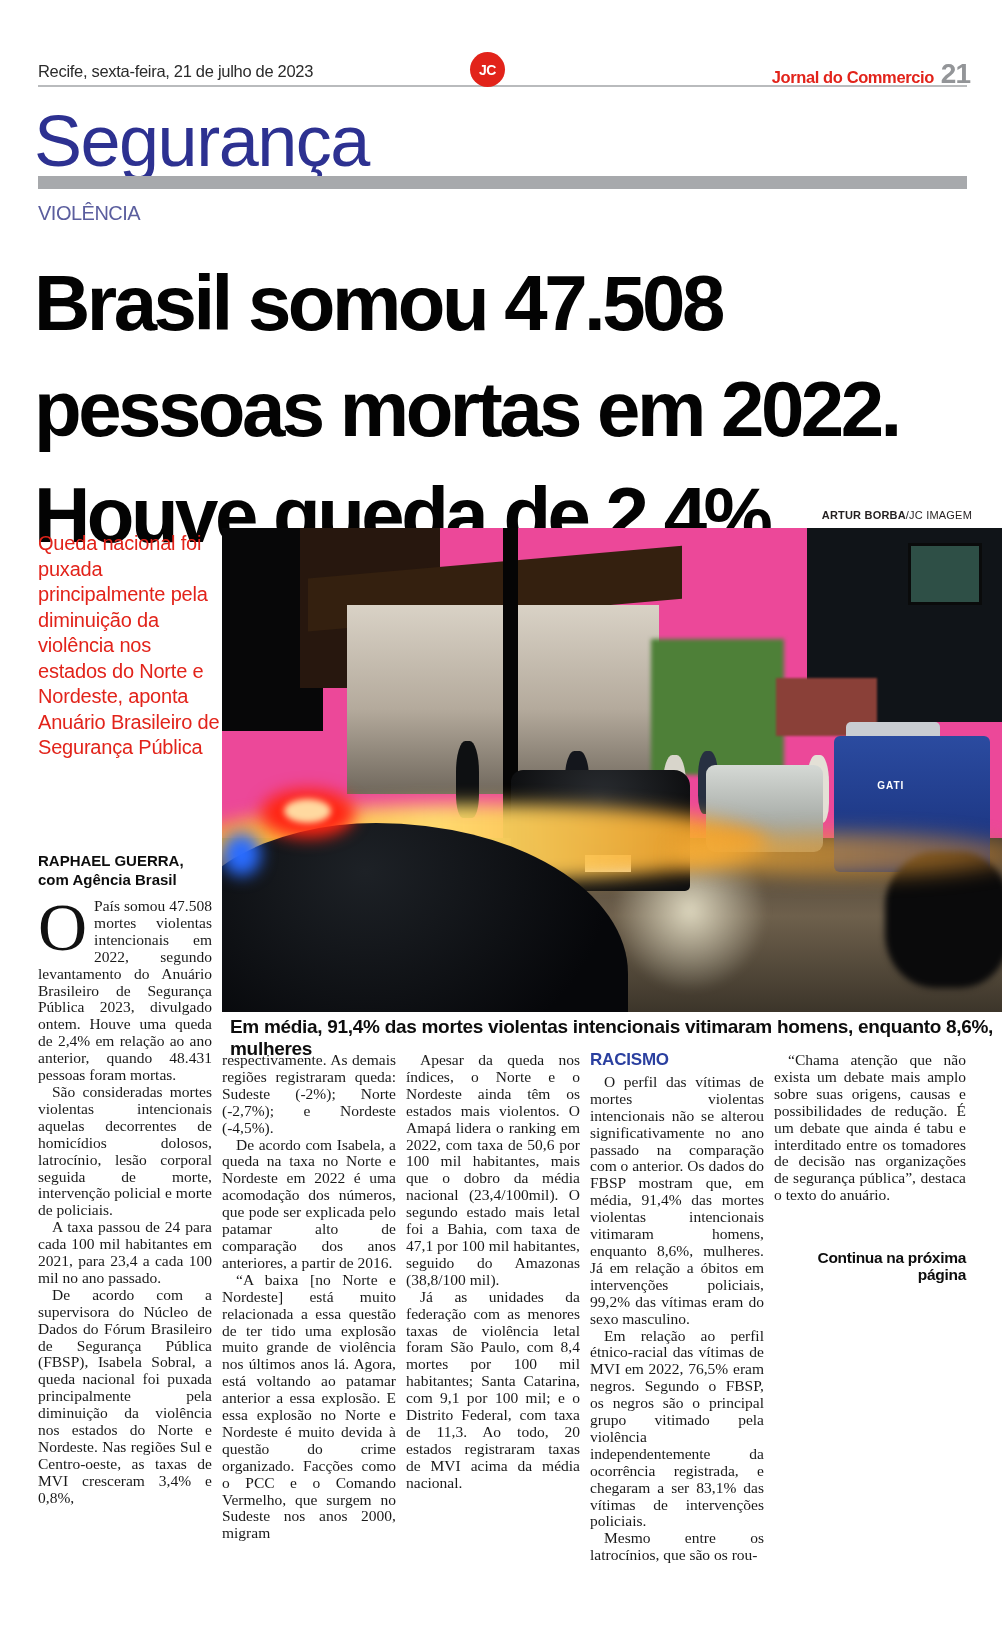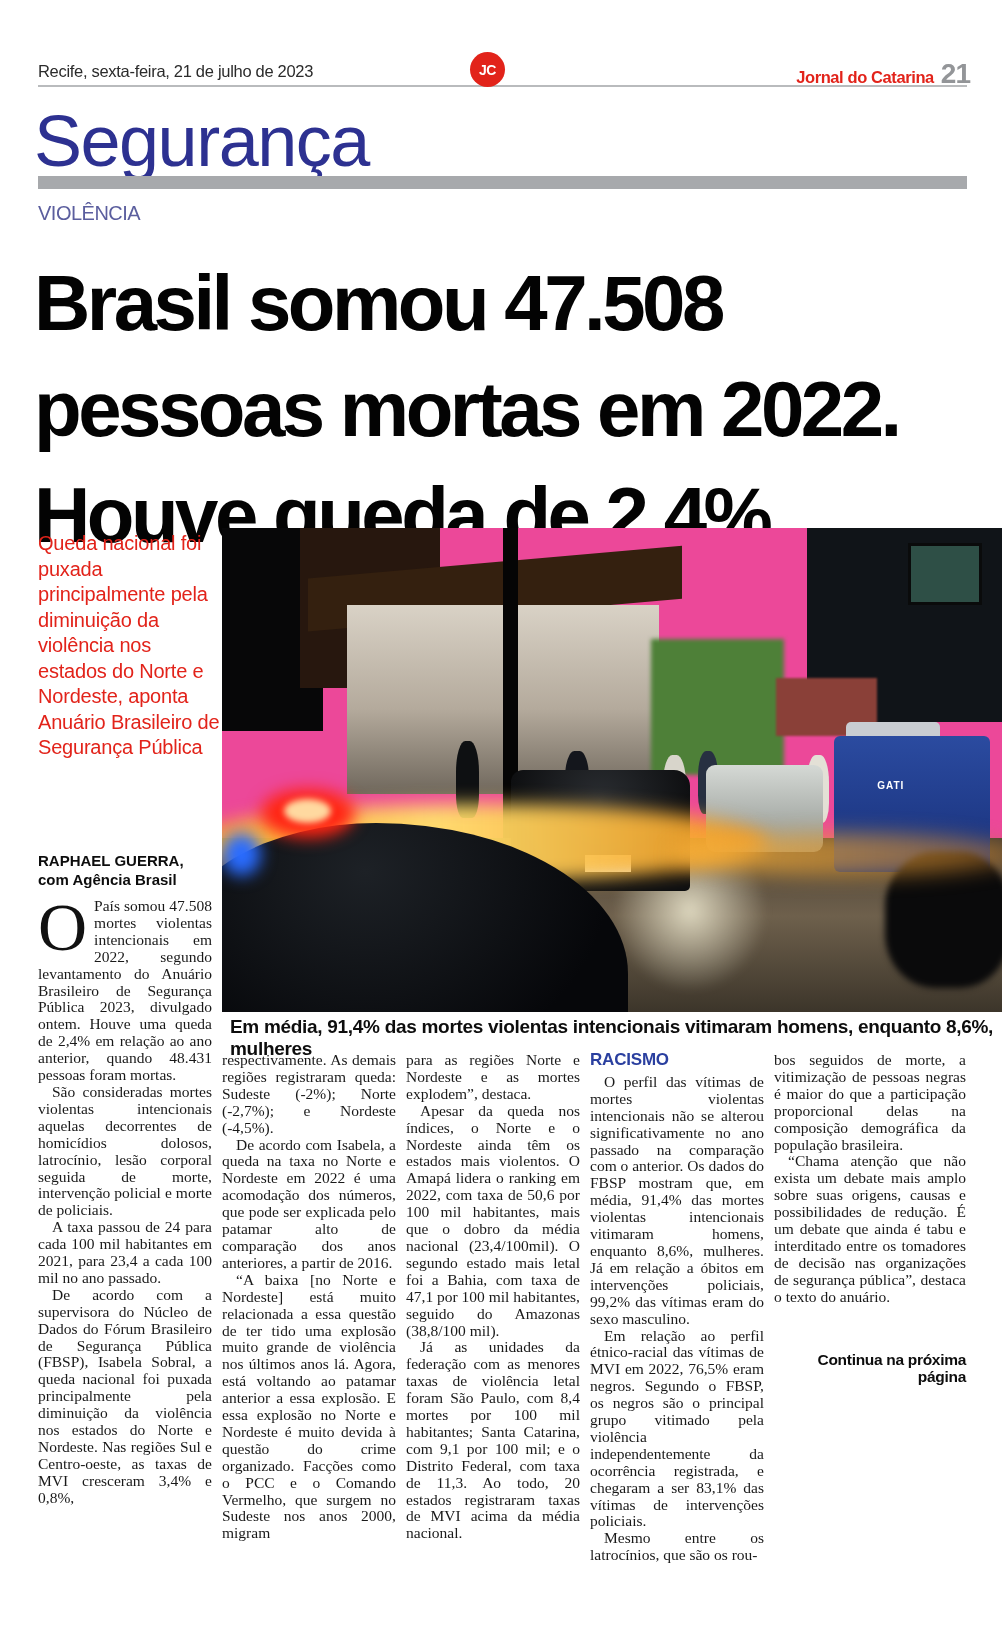--- a/index.html
+++ b/index.html
@@ -95,7 +95,7 @@
   <div class="header-rule"></div>
   <div class="jc-logo">JC</div>
   <div class="masthead">
-    <span class="masthead-name">Jornal do Catarina</span>
+    <span class="masthead-name">Jornal do Commercio</span>
     <span class="masthead-page">21</span>
   </div>
 

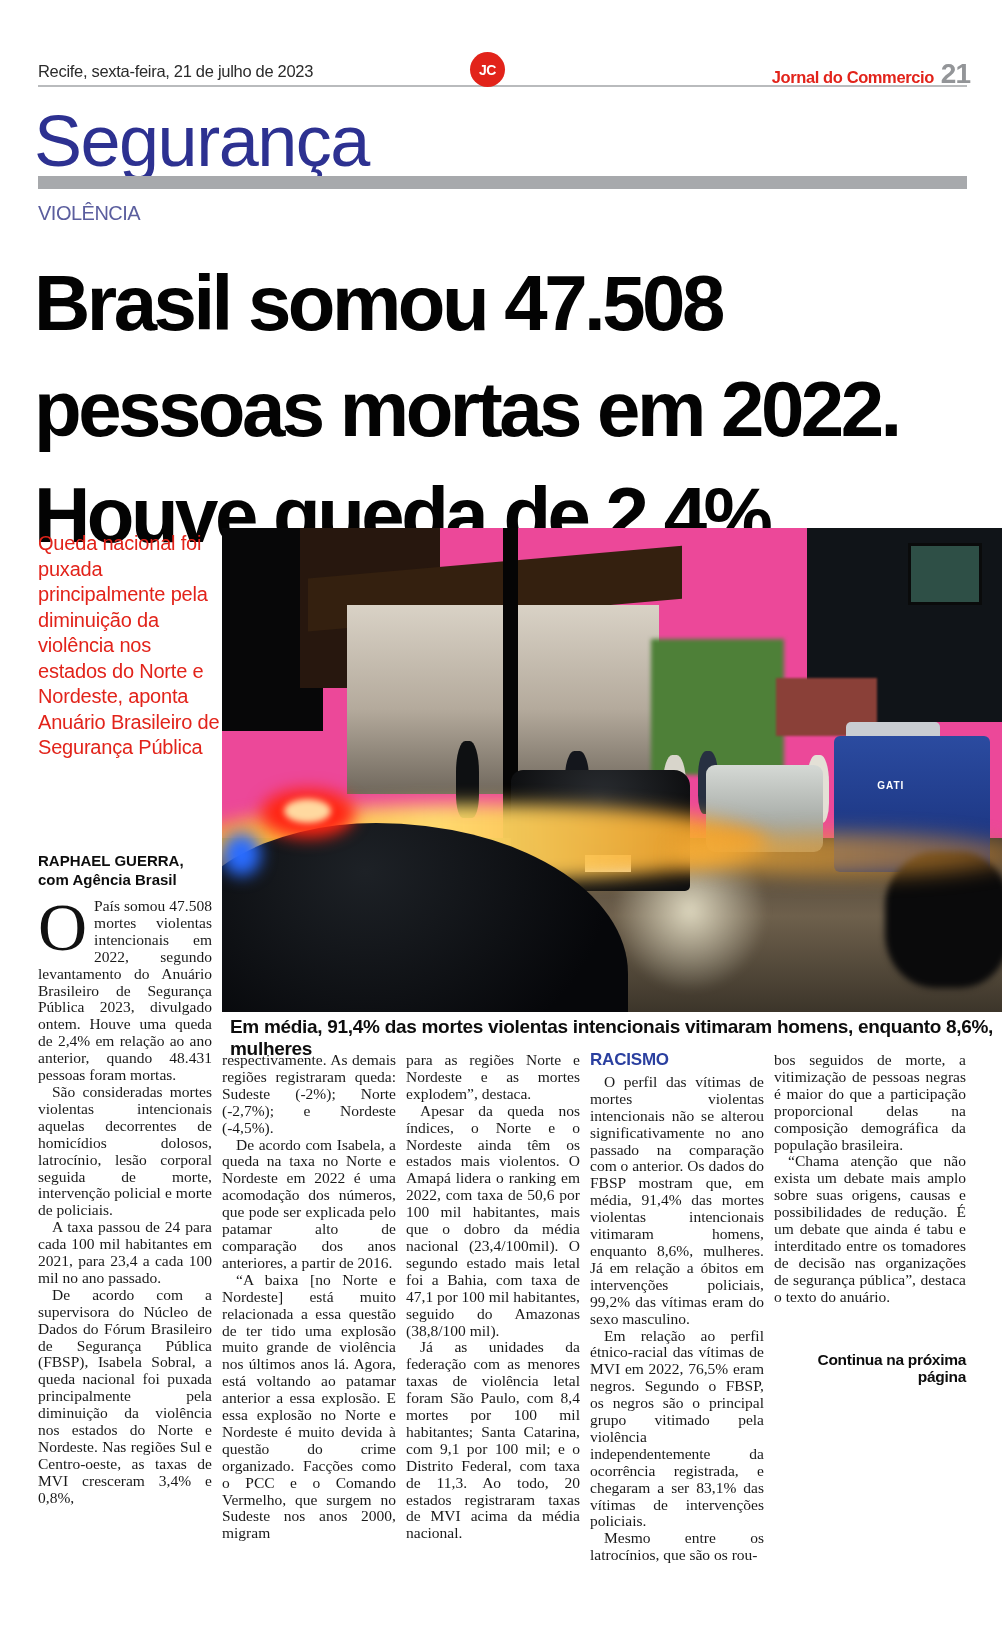--- a/index.html
+++ b/index.html
@@ -109,6 +109,9 @@
     <span>Houve queda de 2,4%</span>
   </h1>
 
+  <div class="credit">
+    <b>ARTUR BORBA</b><span>/JC IMAGEM</span>
+  </div>
 
   <div class="lead">Queda nacional foi puxada principalmente pela diminuição da violência nos estados do Norte e Nordeste, aponta Anuário Brasileiro de Segurança Pública</div>
 

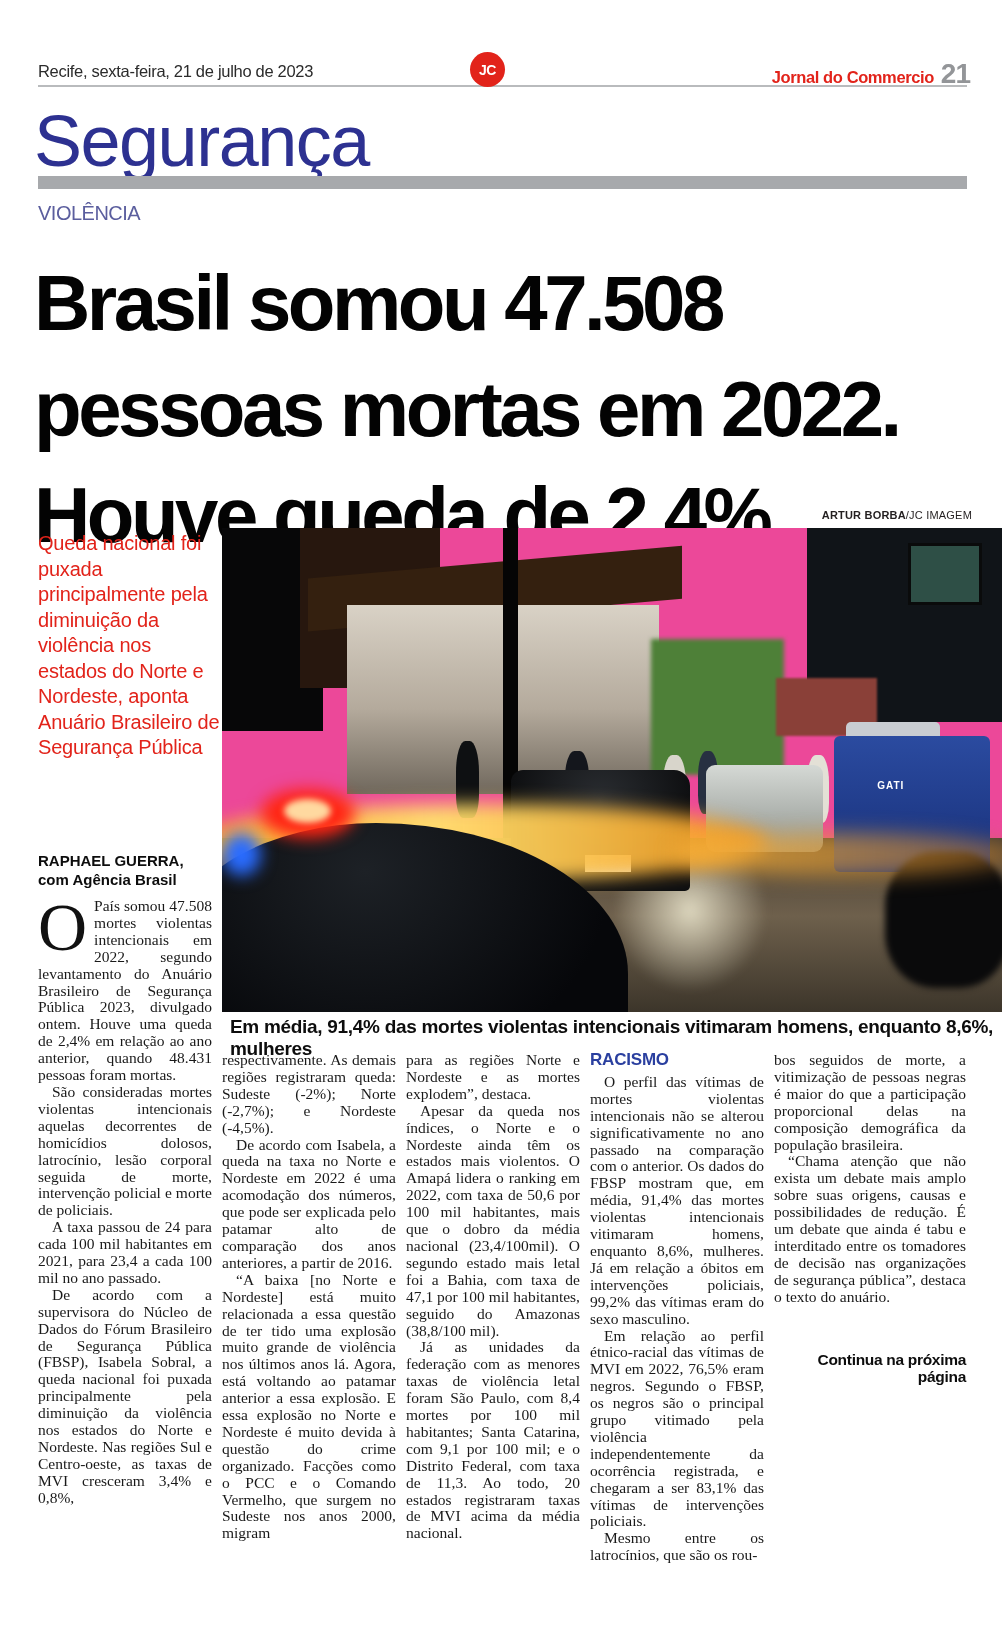--- a/index.html
+++ b/index.html
@@ -169,7 +169,6 @@
   </div>
 
   <div class="body-col col-3">
-    <p>para as regiões Norte e Nordeste e as mortes explodem”, destaca.</p>
     <p class="indent">Apesar da queda nos índices, o Norte e o Nordeste ainda têm os estados mais violentos. O Amapá lidera o ranking em 2022, com taxa de 50,6 por 100 mil habitantes, mais que o dobro da média nacional (23,4/100mil). O segundo estado mais letal foi a Bahia, com taxa de 47,1 por 100 mil habitantes, seguido do Amazonas (38,8/100 mil).</p>
     <p class="indent">Já as unidades da federação com as menores taxas de violência letal foram São Paulo, com 8,4 mortes por 100 mil habitantes; Santa Catarina, com 9,1 por 100 mil; e o Distrito Federal, com taxa de 11,3. Ao todo, 20 estados registraram taxas de MVI acima da média nacional.</p>
   </div>

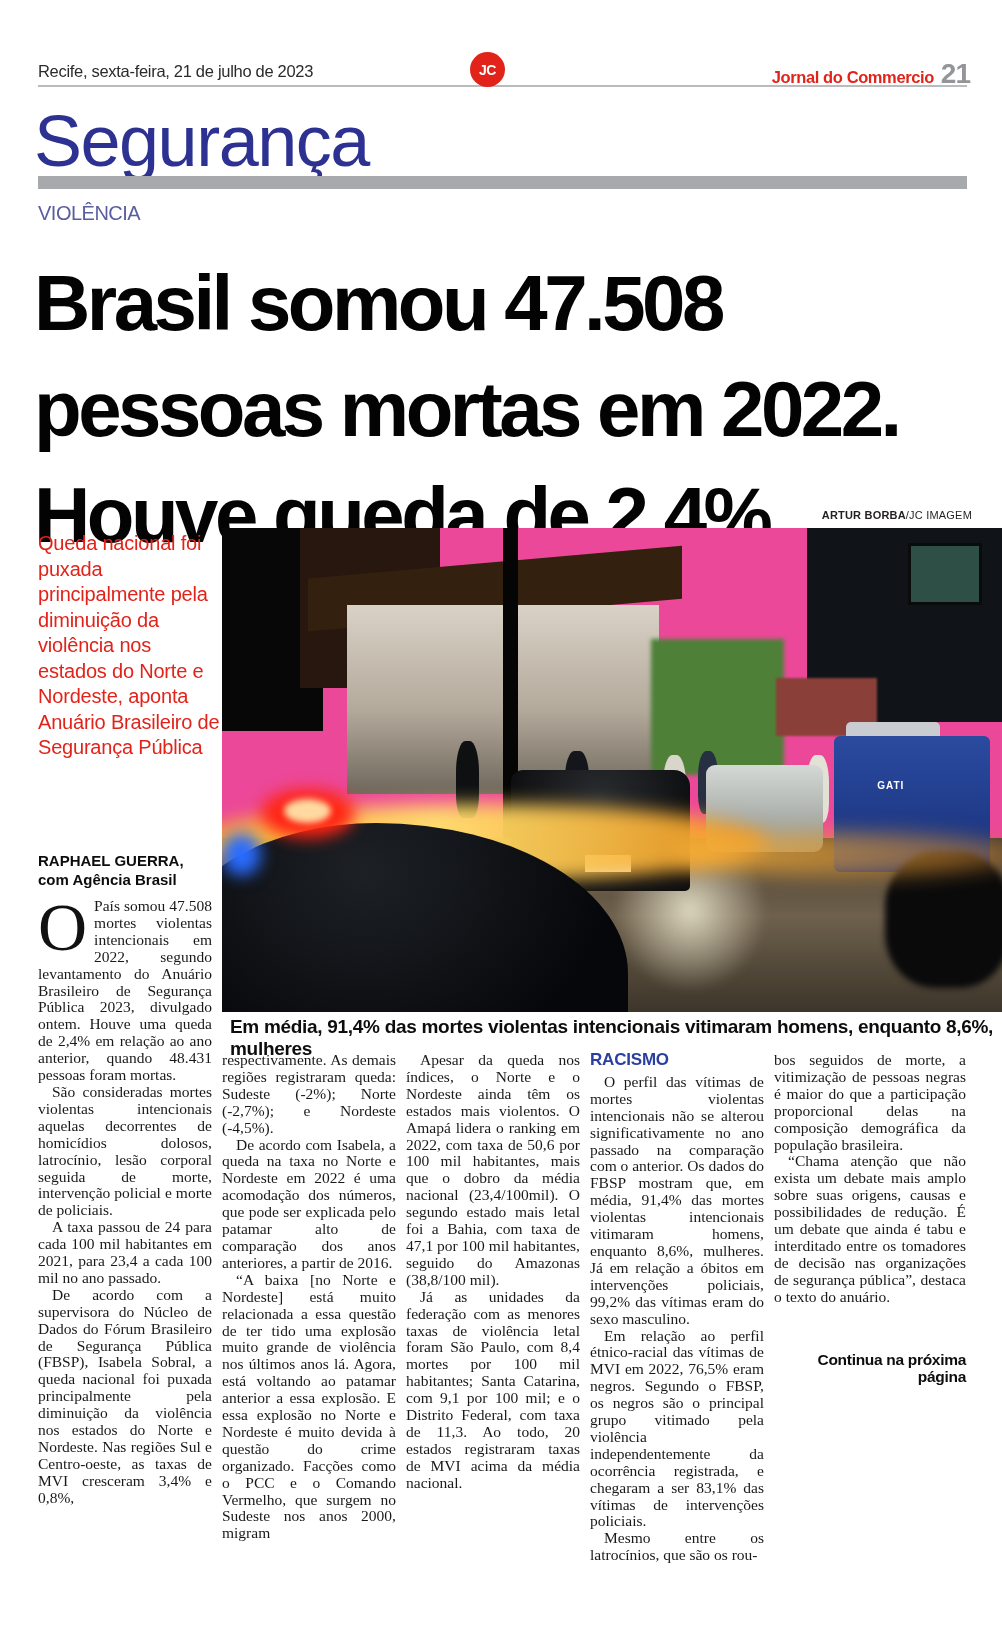--- a/index.html
+++ b/index.html
@@ -181,7 +181,6 @@
   </div>
 
   <div class="body-col col-5">
-    <p>bos seguidos de morte, a vitimização de pessoas negras é maior do que a participação proporcional delas na composição demográfica da população brasileira.</p>
     <p class="indent">“Chama atenção que não exista um debate mais amplo sobre suas origens, causas e possibilidades de redução. É um debate que ainda é tabu e interditado entre os tomadores de decisão nas organizações de segurança pública”, destaca o texto do anuário.</p>
     <div class="continuation">Continua na próxima página</div>
   </div>

